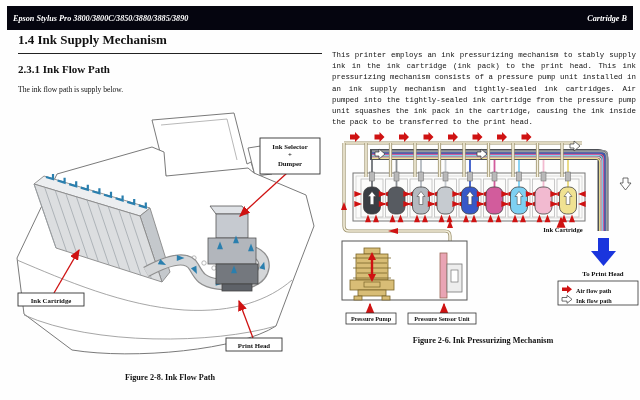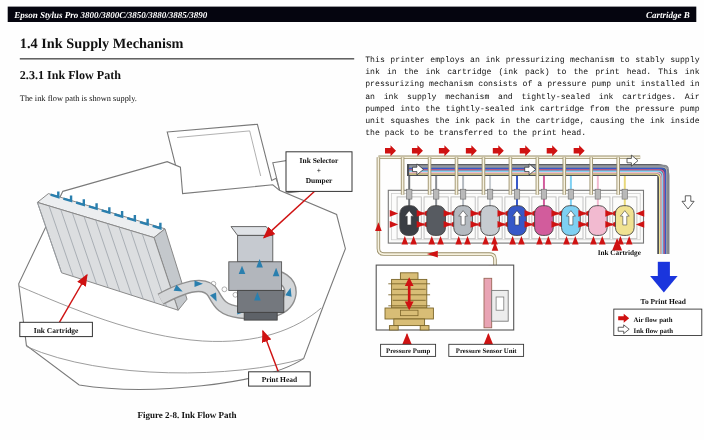--- a/index.html
+++ b/index.html
@@ -5,7 +5,7 @@
   html,body{margin:0;padding:0;background:#e8e8e8;}
   .page{position:relative;width:640px;height:400px;background:#fefefe;overflow:hidden;
         font-family:"Liberation Serif",serif;color:#111;}
-  .hdrbar{position:absolute;left:7px;top:6px;width:626px;height:14px;background:#05050f;
+  .hdrbar{position:absolute;left:7px;top:6px;width:626px;height:24px;background:#05050f;
           display:flex;justify-content:space-between;align-items:center;padding:0 6px;box-sizing:border-box;}
   .hdrbar span{color:#fff;font-style:italic;font-weight:bold;font-size:8.2px;white-space:nowrap;}
   .h1{position:absolute;left:18px;top:32px;width:304px;font-size:13px;font-weight:bold;

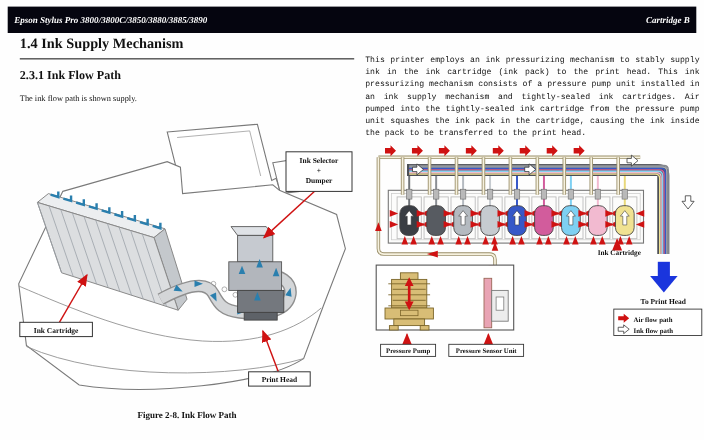--- a/index.html
+++ b/index.html
@@ -30,7 +30,7 @@
 
   <div class="h1">1.4  Ink Supply Mechanism</div>
   <div class="h2" style="left:18px;top:63px;">2.3.1  Ink Flow Path</div>
-  <div class="intro">The ink flow path is shown supply.</div>
+  <div class="intro">The ink flow path is supply below.</div>
   <div class="bodytxt">This printer employs an ink pressurizing mechanism to stably supply ink in the ink cartridge (ink pack) to the print head. This ink pressurizing mechanism consists of a pressure pump unit installed in an ink supply mechanism and tightly-sealed ink cartridges. Air pumped into the tightly-sealed ink cartridge from the pressure pump unit squashes the ink pack in the cartridge, causing the ink inside the pack to be transferred to the print head.</div>
 
   <svg style="left:4px;top:110px;" width="324" height="258" viewBox="0 0 324 258">

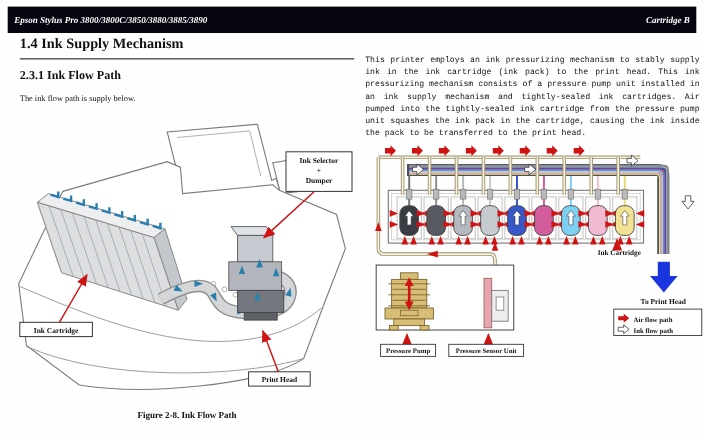--- a/index.html
+++ b/index.html
@@ -384,6 +384,7 @@
       <text x="244" y="176.5" font-size="6.2">Ink flow path</text>
     </g>
   </svg>
+  <div class="caption" style="left:332px;top:336px;width:302px;">Figure 2-6.  Ink Pressurizing Mechanism</div>
 
 </div>
 

